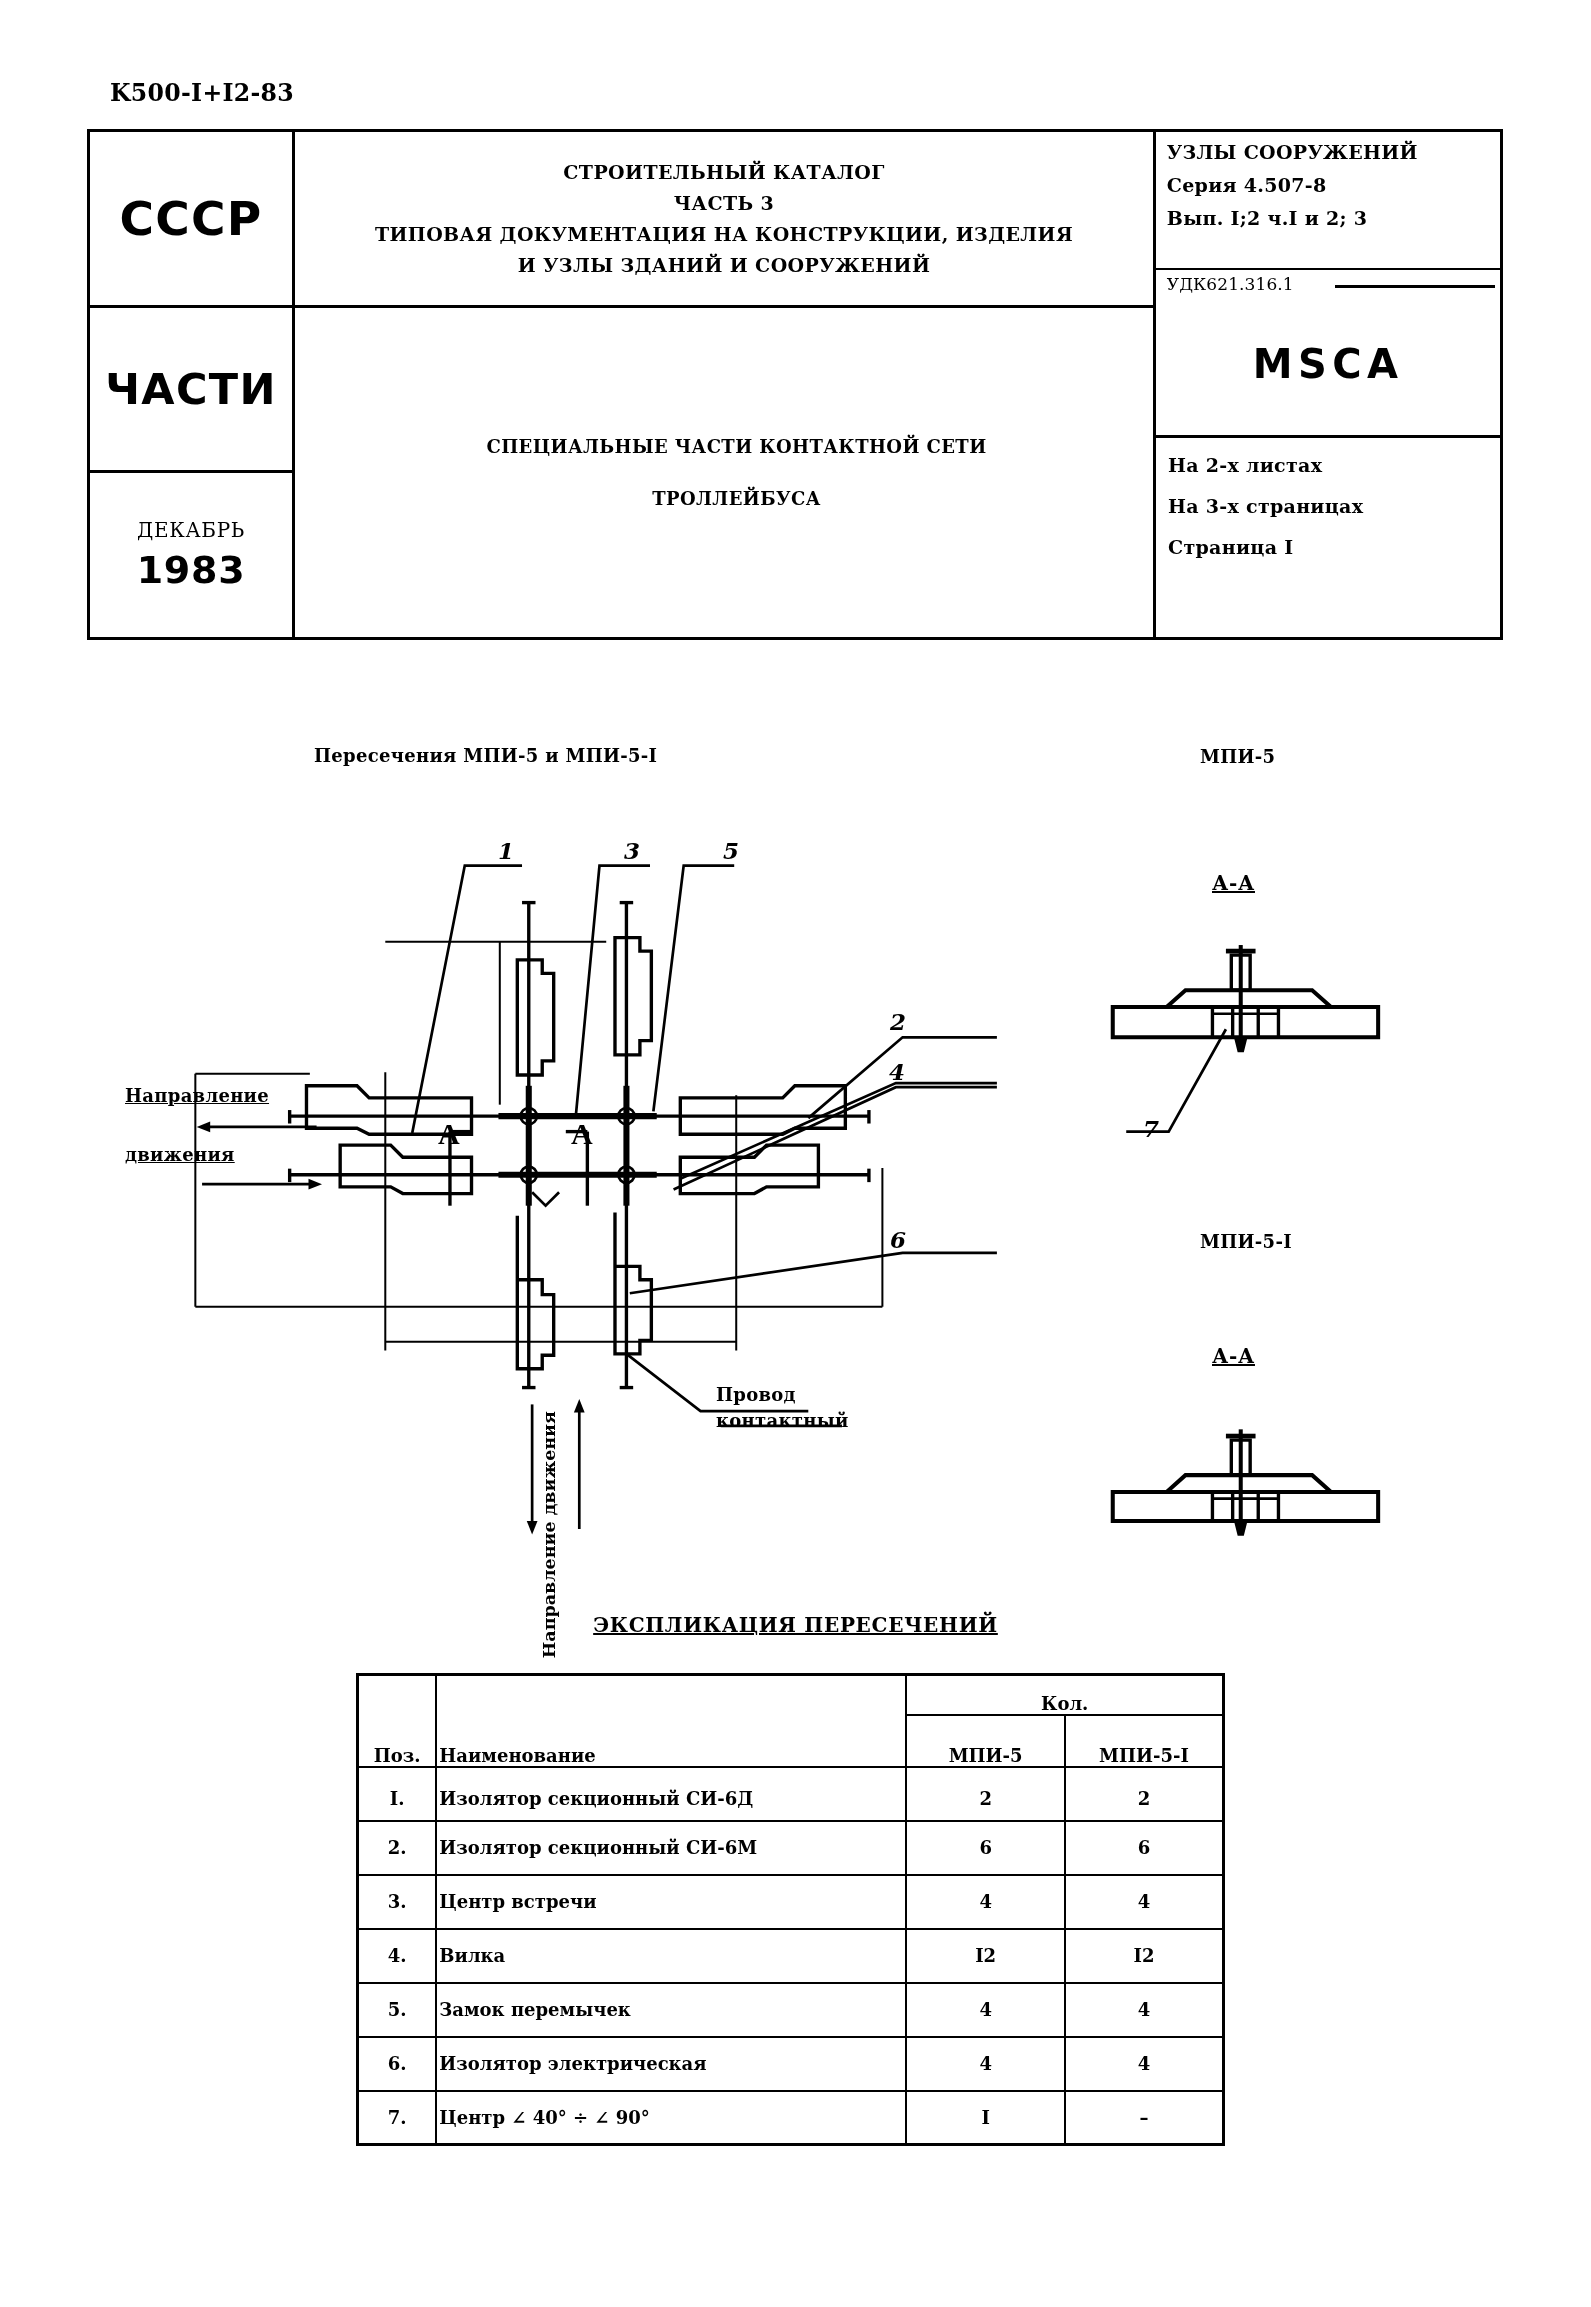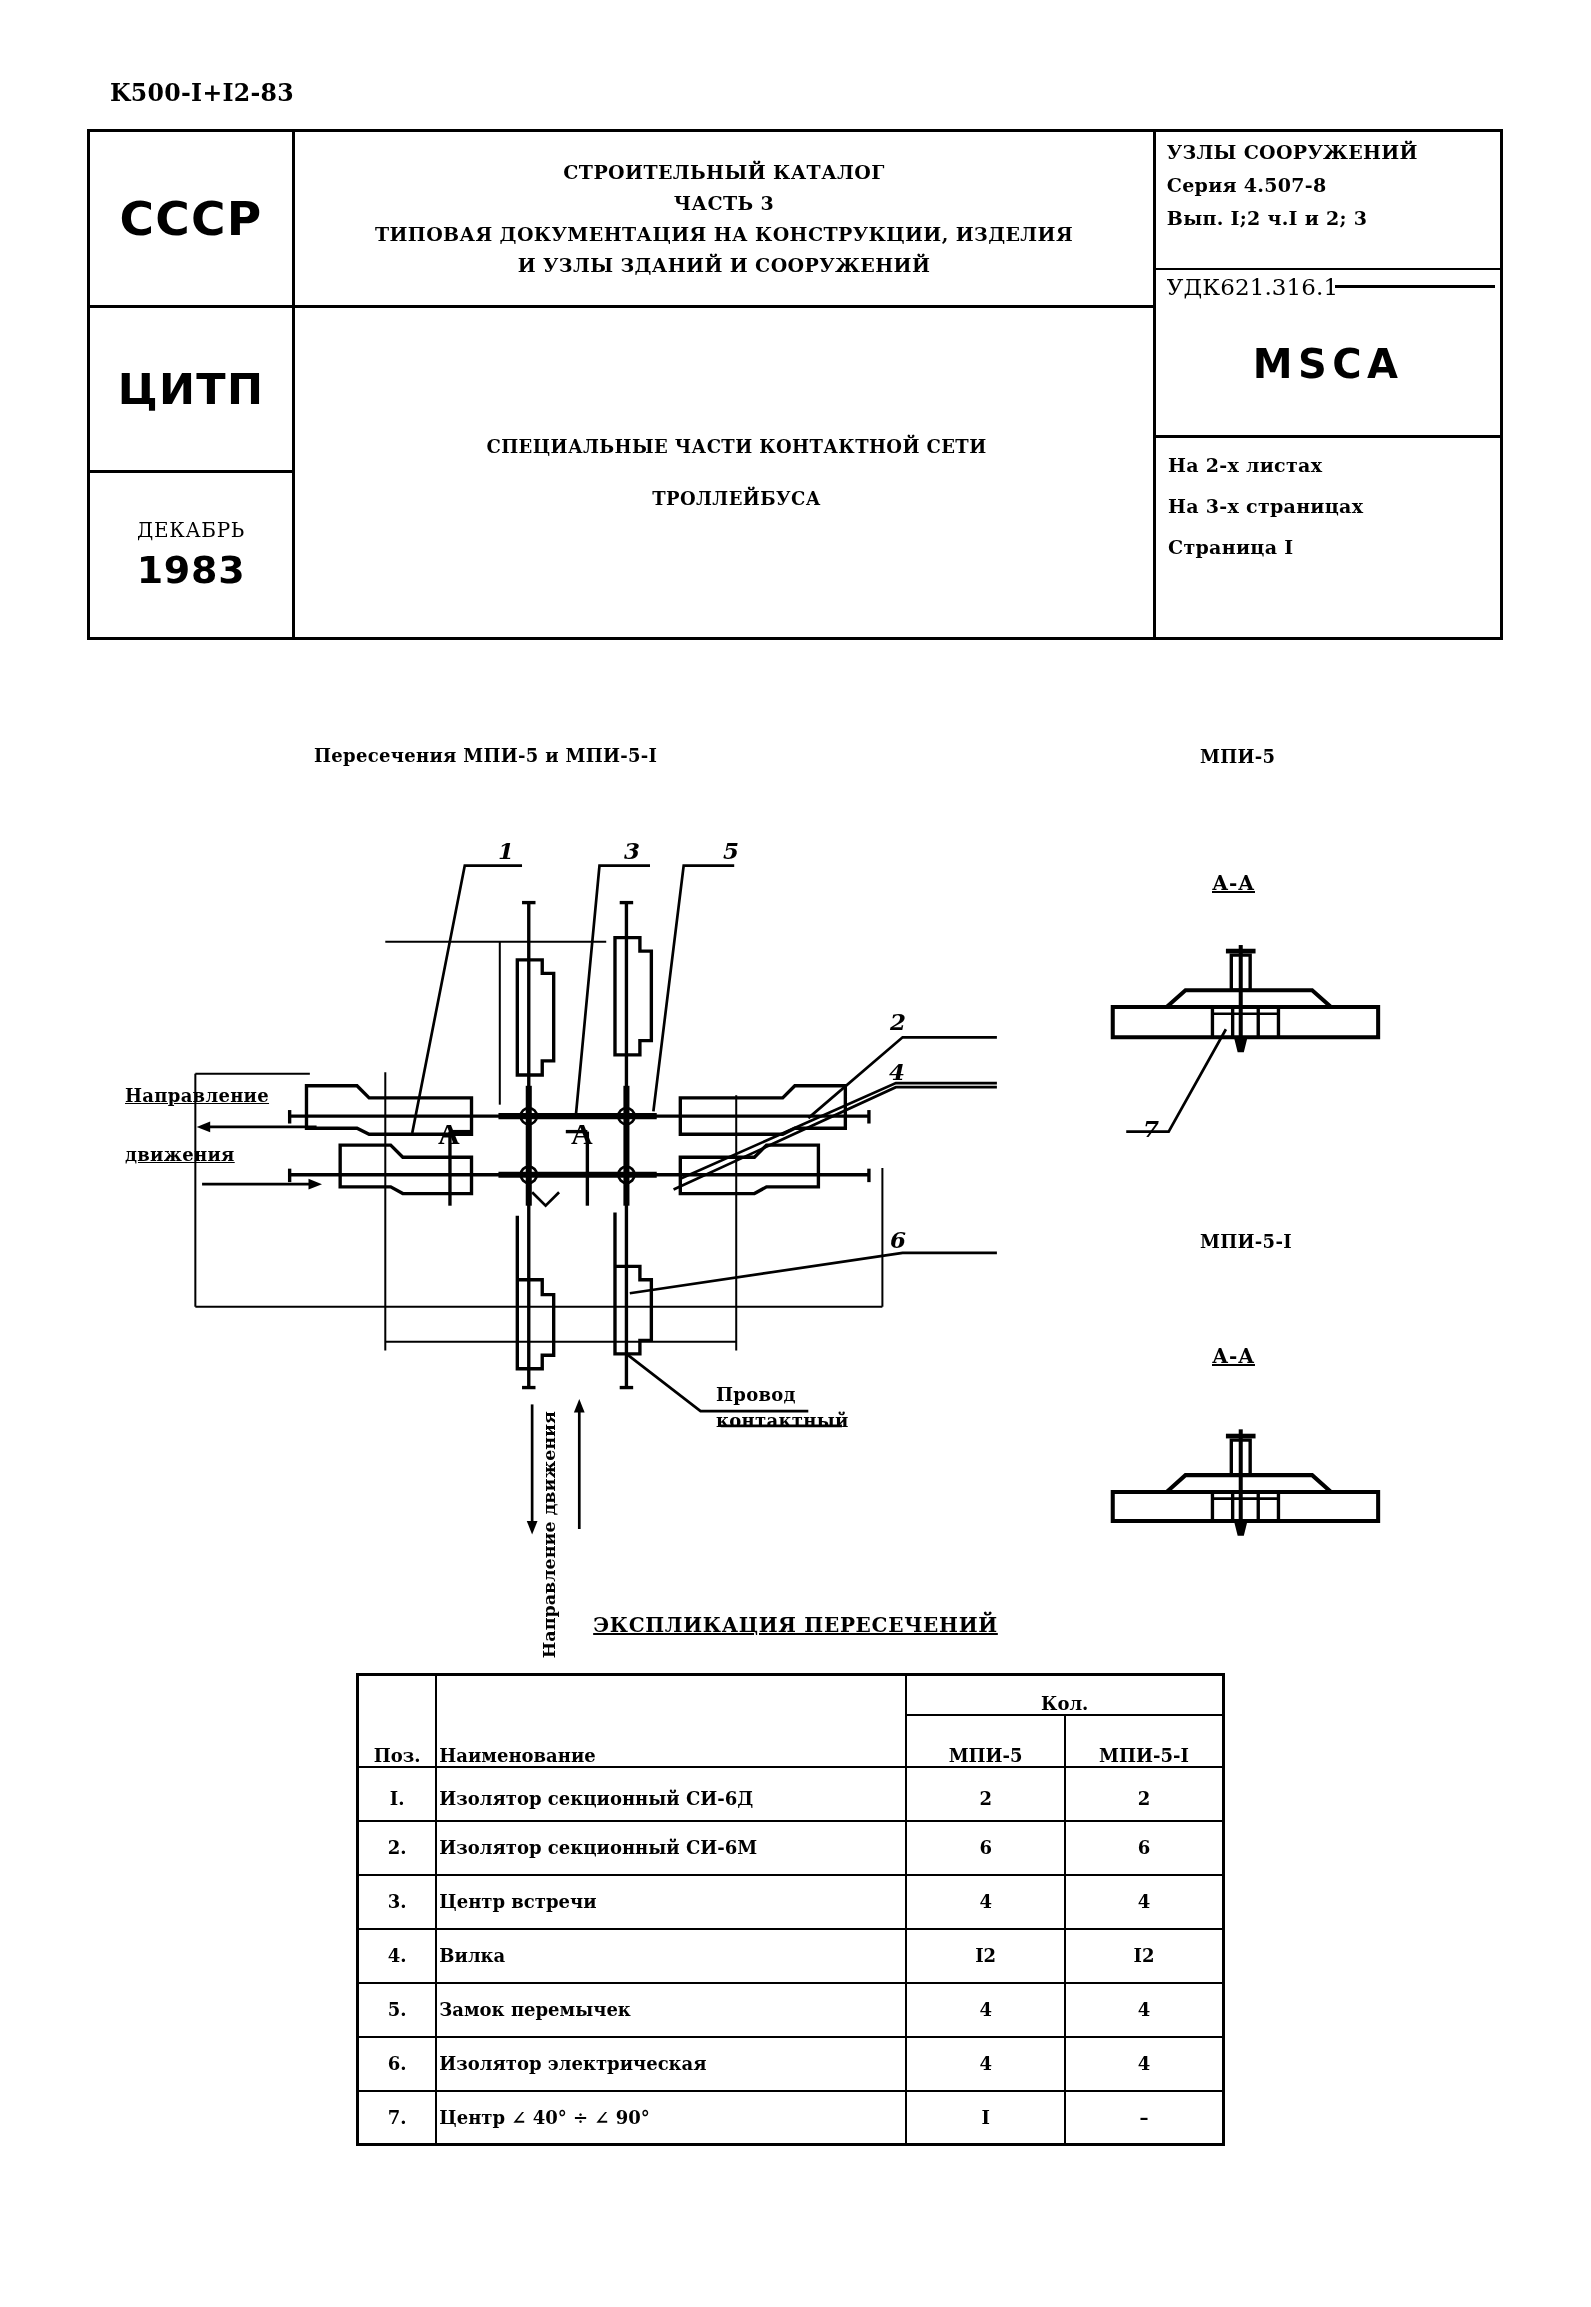--- a/index.html
+++ b/index.html
@@ -98,7 +98,7 @@
   #udk-text {
     position:absolute; left:10.8px; top:4px;
     font-family:"DejaVu Serif", serif;
-    font-size:23px; letter-spacing:0.1px;
+    font-size:17px; letter-spacing:0.1px;
   }
   #udk-rule {
     position:absolute; left:179px; top:15px; right:5.4px; height:2.7px; background:#000;

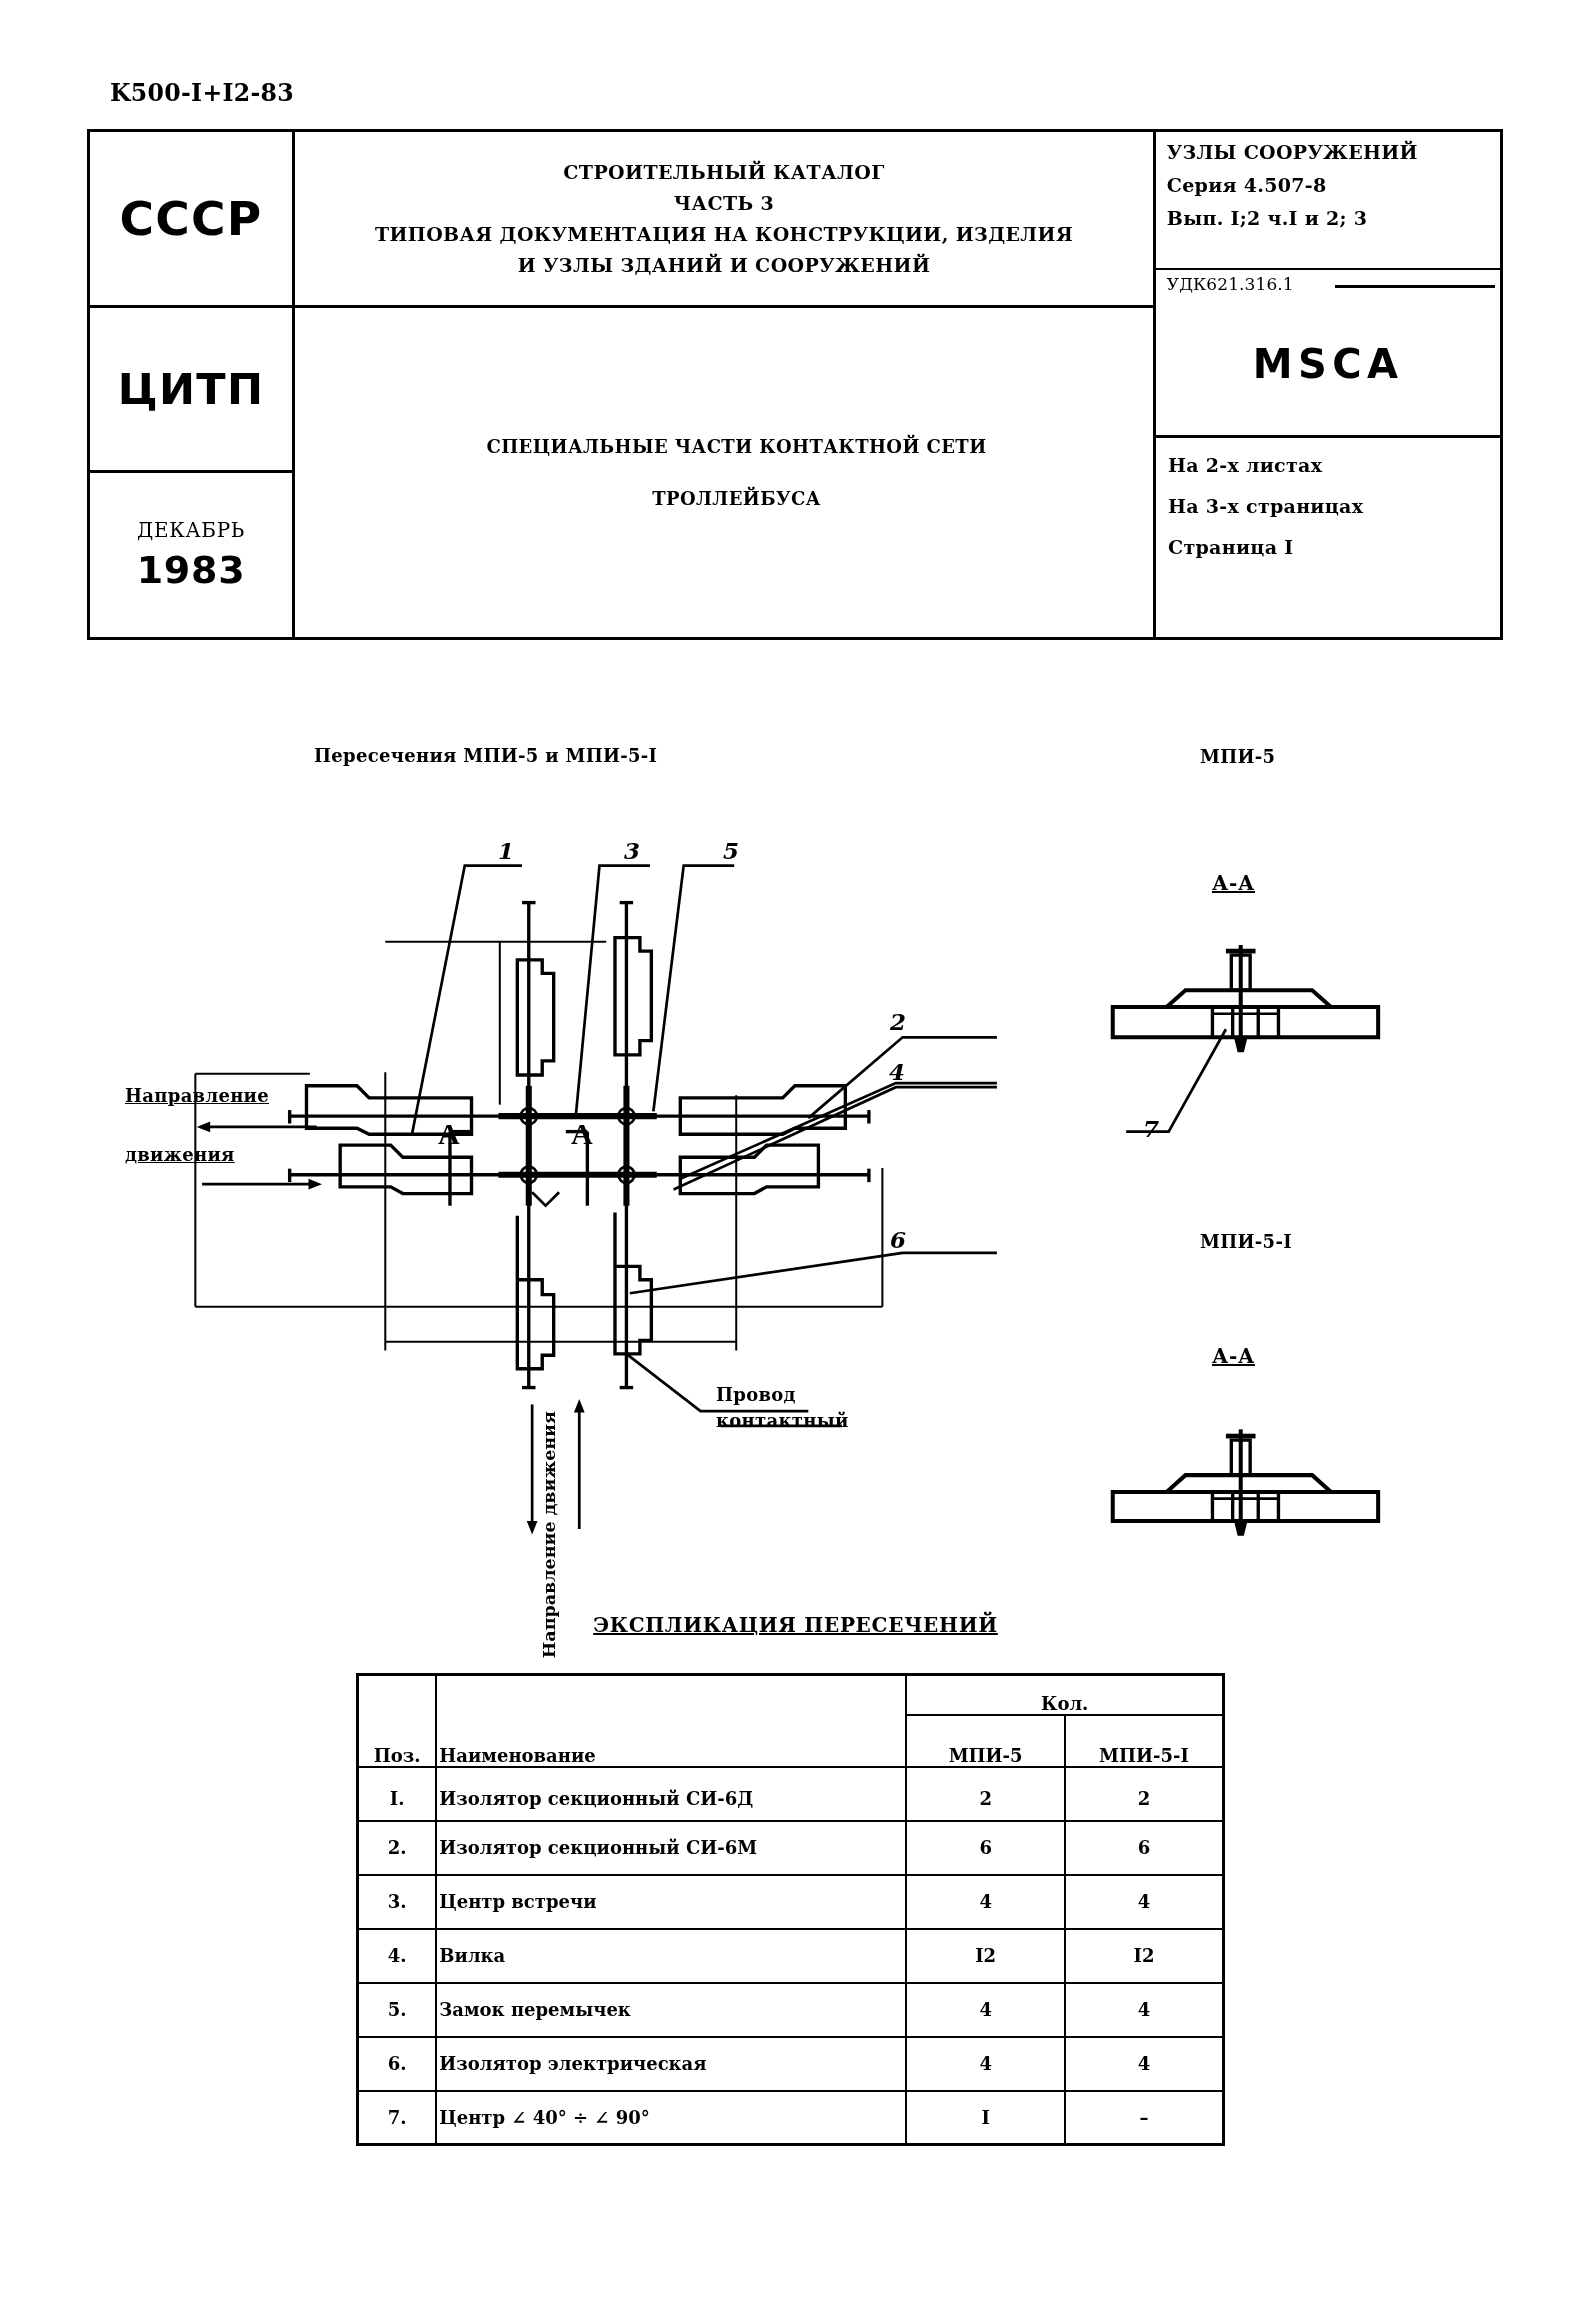--- a/index.html
+++ b/index.html
@@ -190,7 +190,7 @@
       <span class="emblem">СССР</span>
     </div>
     <div class="cell-citp">
-      <span class="emblem-sm">ЦИТП</span>
+      <span class="emblem-sm">ЧАСТИ</span>
     </div>
     <div class="cell-date">
       <span class="date-month">ДЕКАБРЬ</span>

